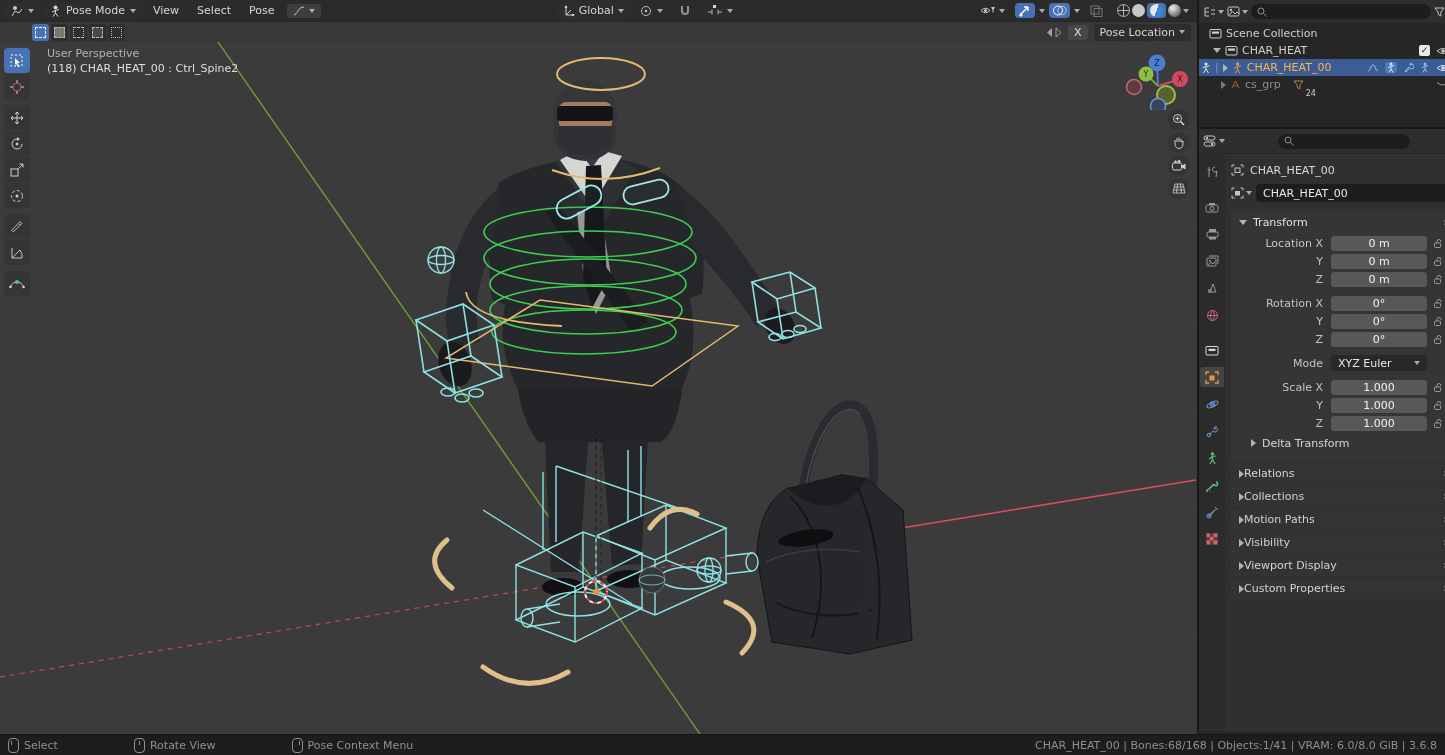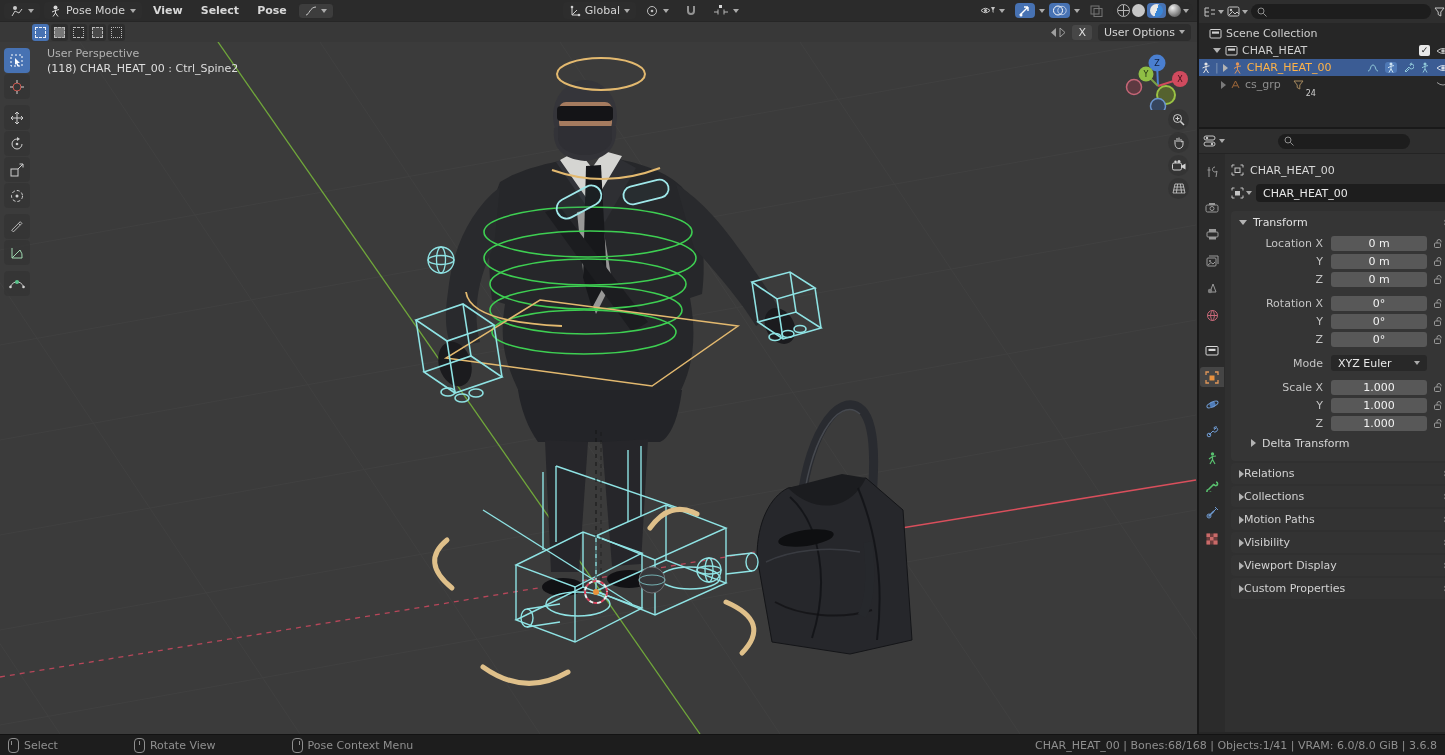--- a/index.html
+++ b/index.html
@@ -18,7 +18,7 @@
   .hbtn{display:inline-flex;align-items:center;gap:4px;padding:2px 6px;border-radius:4px;background:transparent;color:#d4d4d4;white-space:nowrap;}
   .hbtn.box{background:#3d3d3d;border:1px solid #2a2a2a;}
   .hbtn.dark{background:#2d2d2d;}
-  .menuitem{padding:2px 7px;border-radius:3px;color:#d8d8d8;font-weight:bold;}
+  .menuitem{padding:2px 7px;border-radius:3px;color:#d8d8d8;}
   .chev{width:0;height:0;border-left:3px solid transparent;border-right:3px solid transparent;border-top:4px solid #ababab;display:inline-block;}
   .caret-r{width:0;height:0;border-top:4px solid transparent;border-bottom:4px solid transparent;border-left:5px solid #b3b3b3;display:inline-block;}
   .caret-d{width:0;height:0;border-left:4px solid transparent;border-right:4px solid transparent;border-top:5px solid #b3b3b3;display:inline-block;}

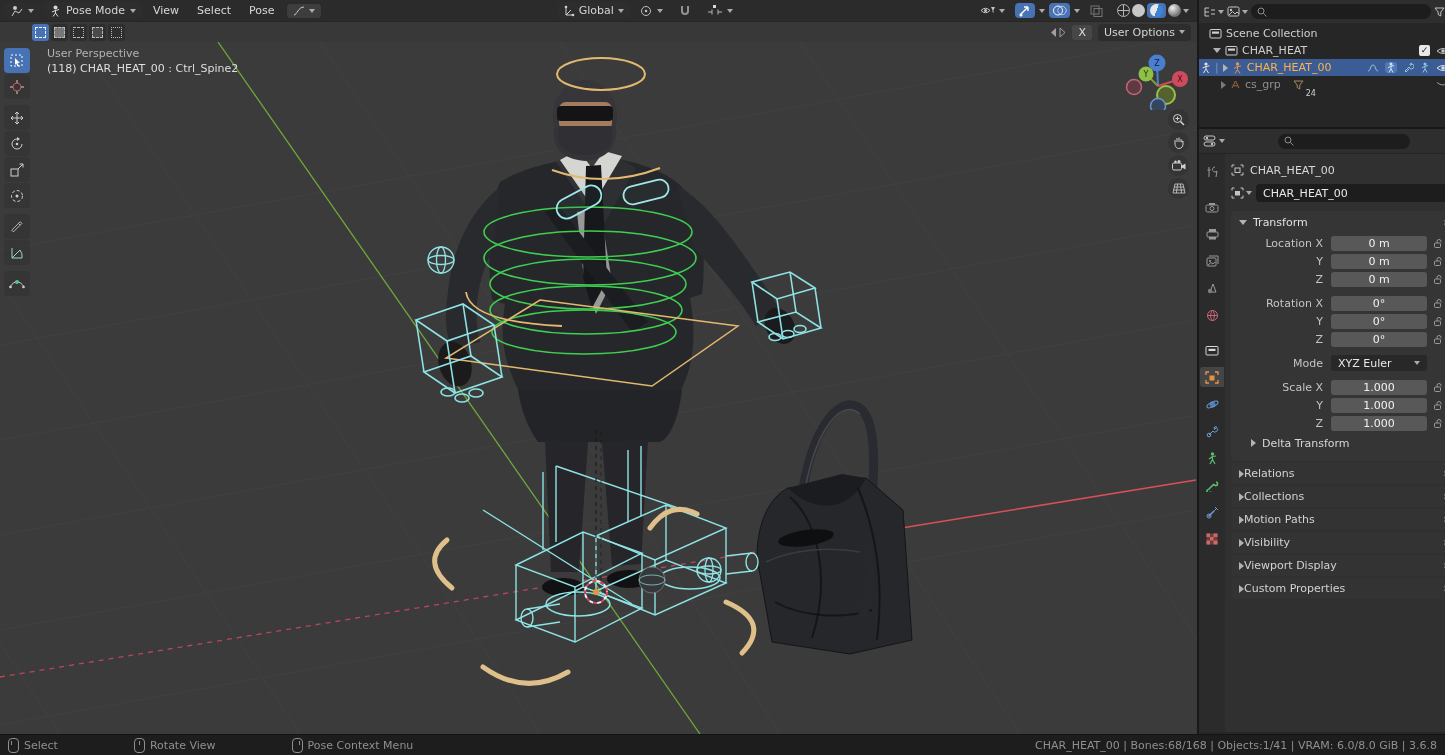--- a/index.html
+++ b/index.html
@@ -238,7 +238,7 @@
         </svg>
       <span class="xtoggle">X</span>
       <span class="hbtn dark">
-        <span>User Options</span>
+        <span>Pose Location</span>
         <span class="chev"></span>
       </span>
     </span>

